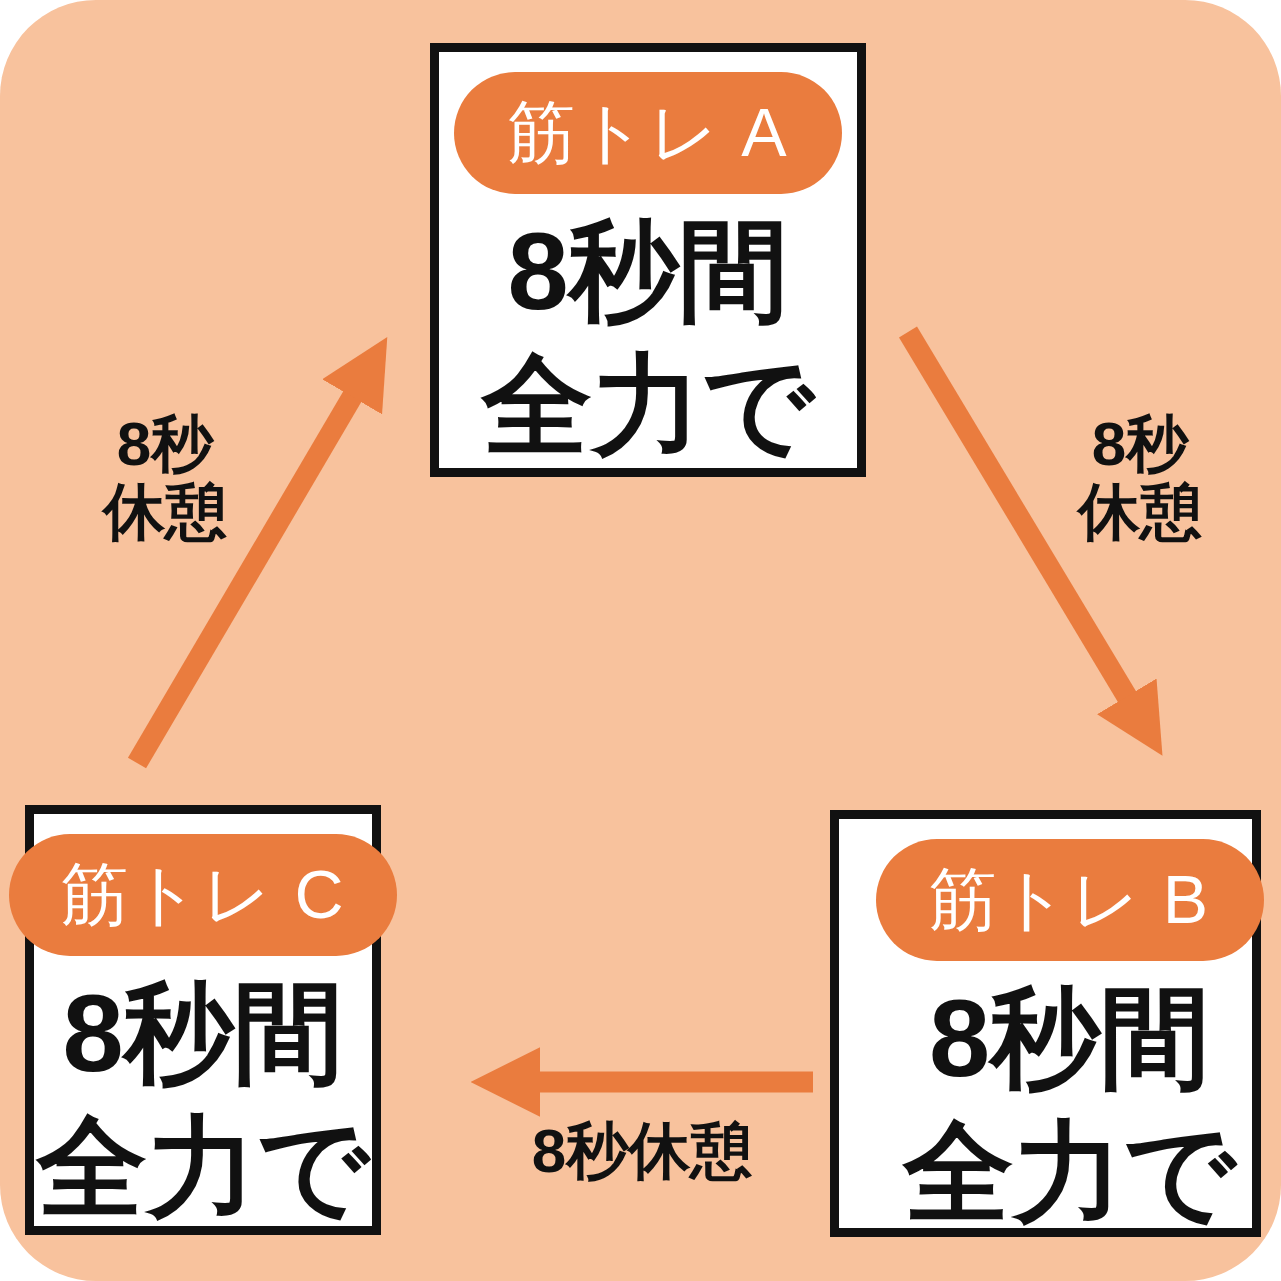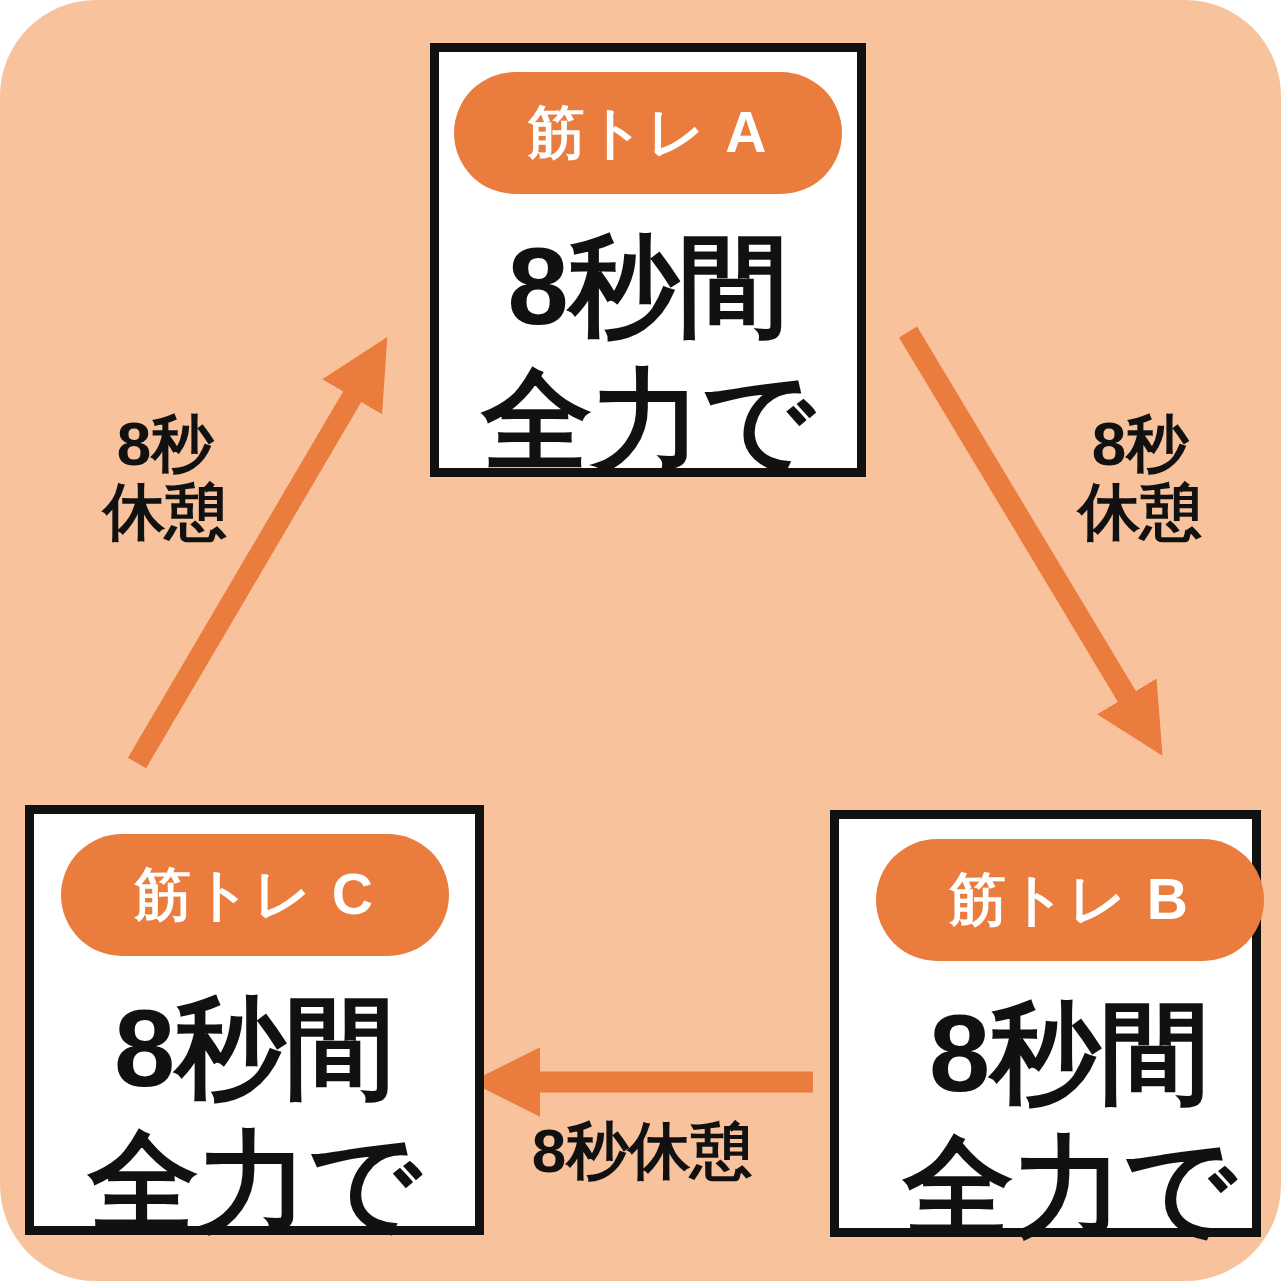--- a/index.html
+++ b/index.html
@@ -53,8 +53,8 @@
   }
   .pill-label {
     color: var(--pill-text);
-    font-size: 57px;
-    font-weight: bold;
+    font-size: 68px;
+    font-weight: normal;
     letter-spacing: 2px;
     white-space: nowrap;
   }

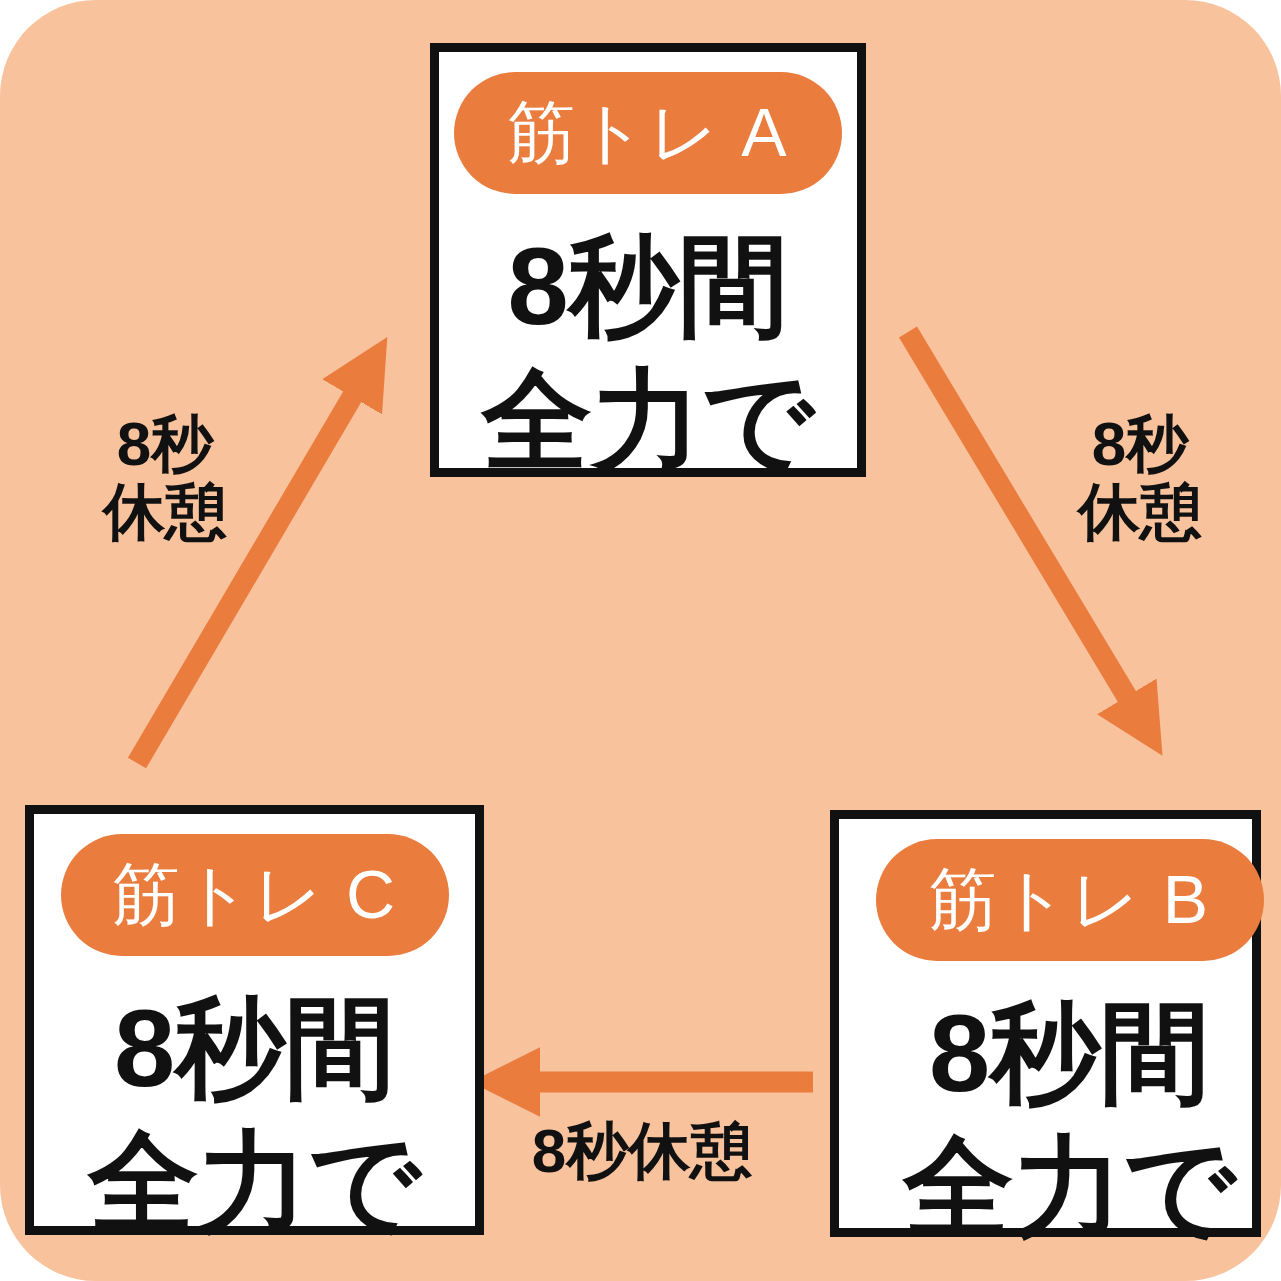--- a/index.html
+++ b/index.html
@@ -59,7 +59,7 @@
     white-space: nowrap;
   }
   .node-body {
-    margin-top: 25px;
+    margin-top: 10px;
     color: var(--text);
     font-size: 110px;
     line-height: 1.22;

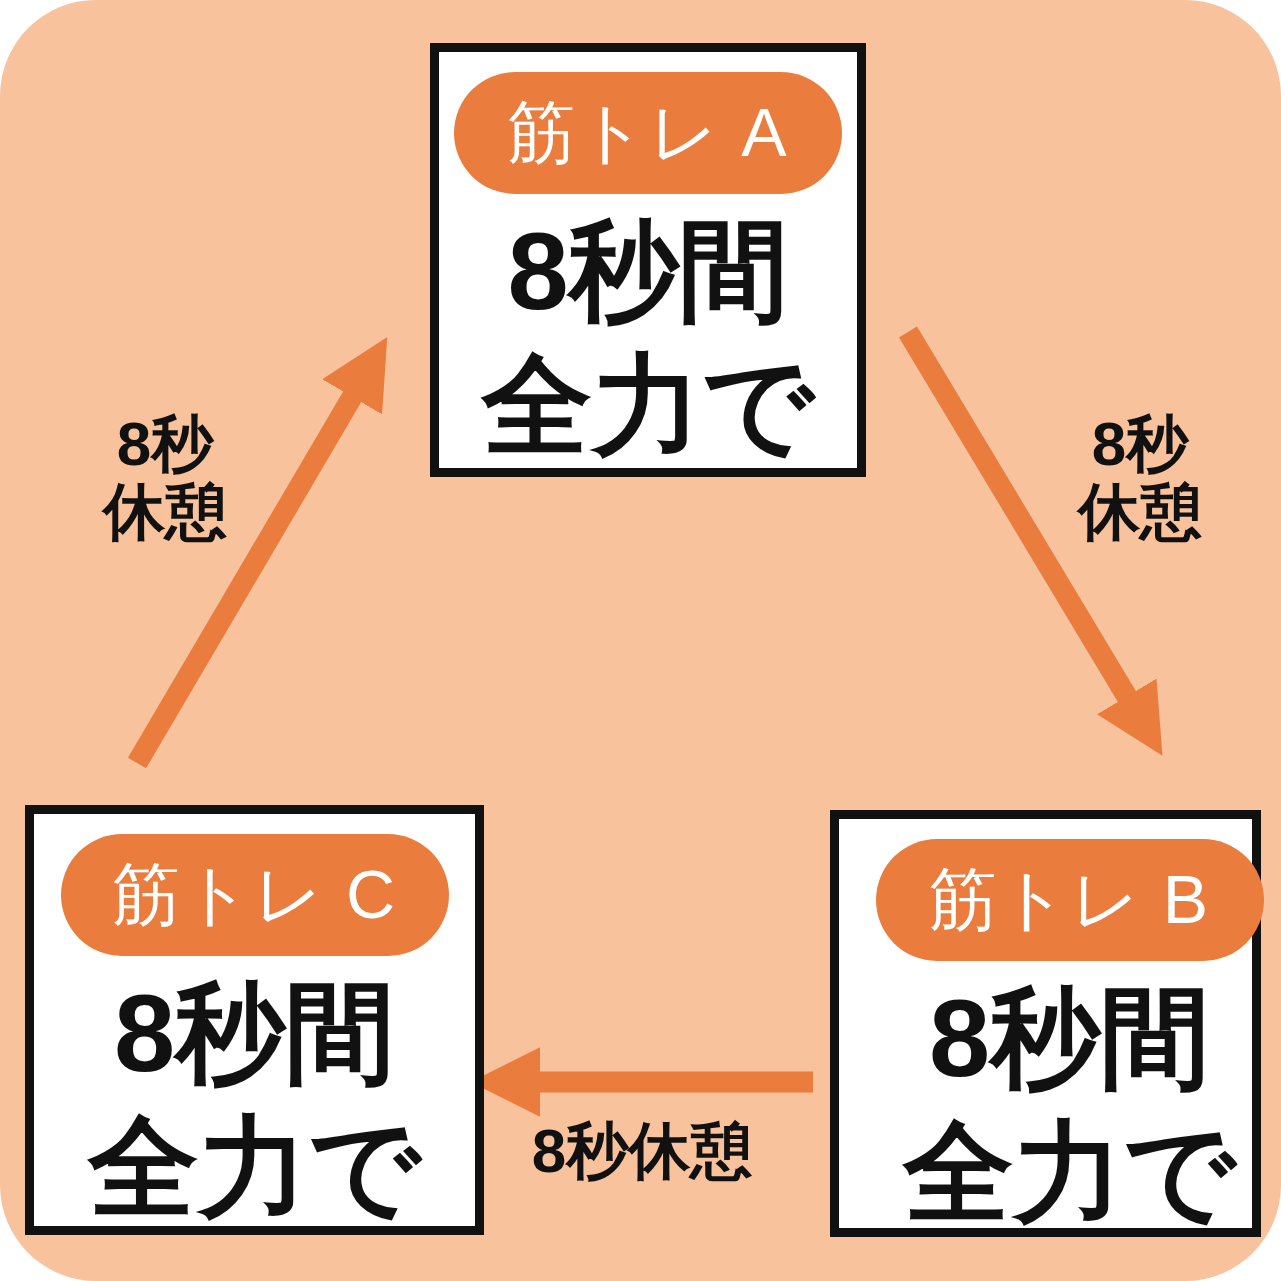--- a/index.html
+++ b/index.html
@@ -40,7 +40,7 @@
   }
   .node-box.box-a { left: 430px; top: 43px;  width: 436px; height: 434px; }
   .node-box.box-b { left: 830px; top: 810px; width: 431px; height: 427px; padding-left: 48px; }
-  .node-box.box-c { left: 25px;  top: 805px; width: 459px; height: 430px; }
+  .node-box.box-c { left: 25px;  top: 805px; width: 356px; height: 430px; }
   .pill {
     margin-top: 20px;
     width: 388px; height: 122px;

